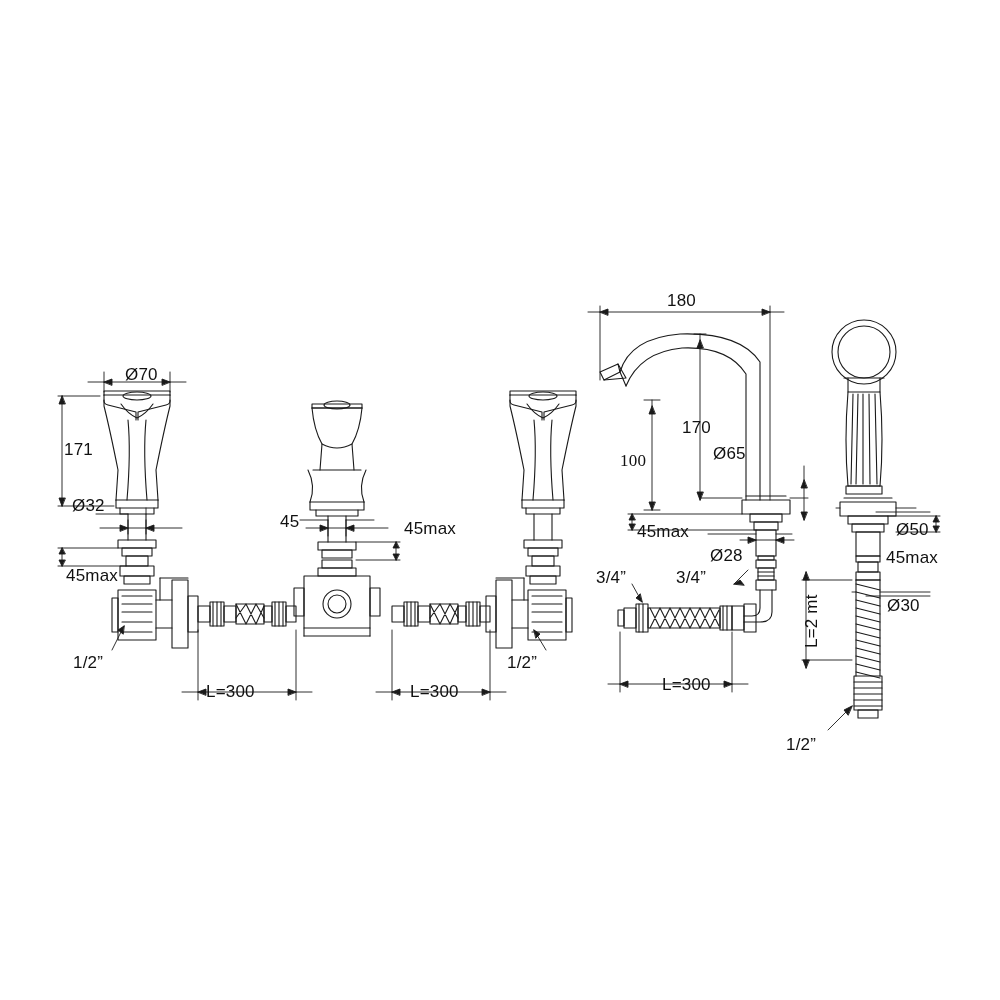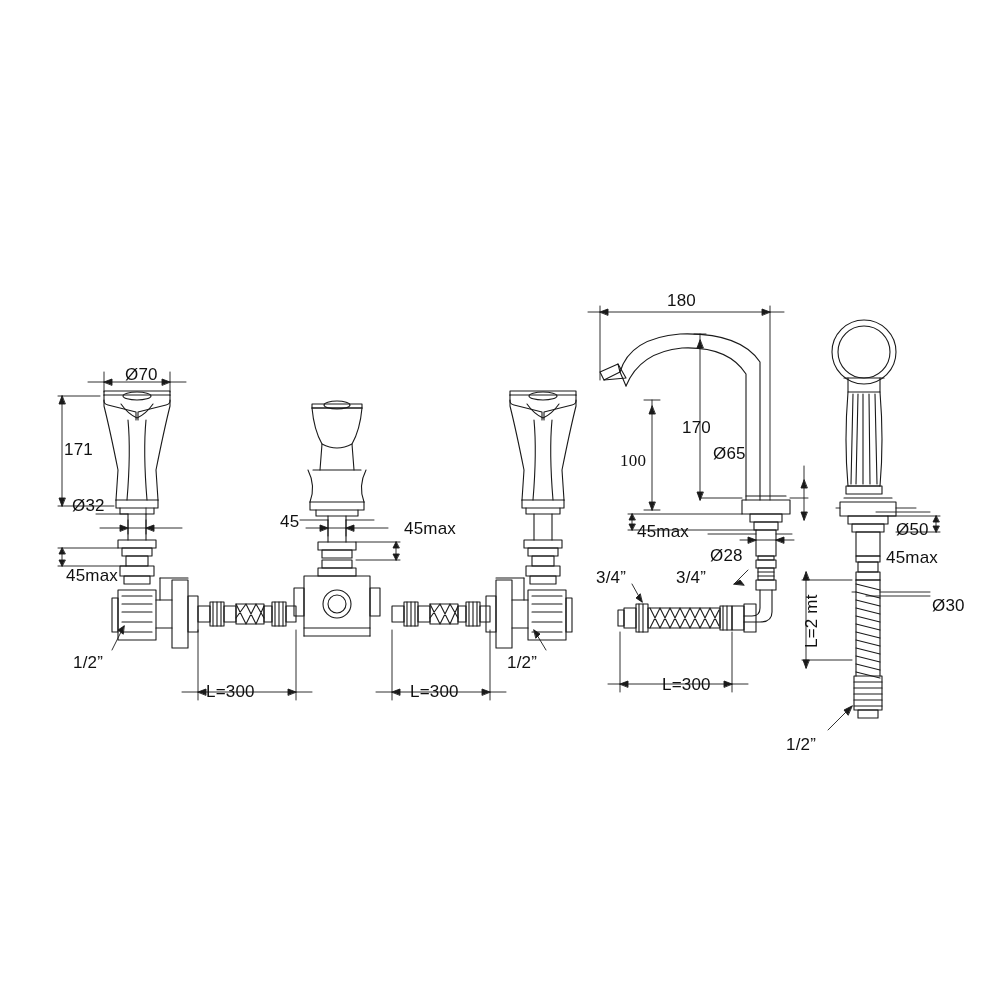--- a/index.html
+++ b/index.html
@@ -382,7 +382,7 @@
   <div class="lbl rot" style="left:802px;top:648px;">L=2 mt</div>
   <div class="lbl" style="left:896px;top:520px;">Ø50</div>
   <div class="lbl" style="left:886px;top:548px;">45max</div>
-  <div class="lbl" style="left:932px;top:596px;">Ø30</div>
+  <div class="lbl" style="left:887px;top:596px;">Ø30</div>
   <div class="lbl" style="left:786px;top:735px;">1/2”</div>
 
 </div>

